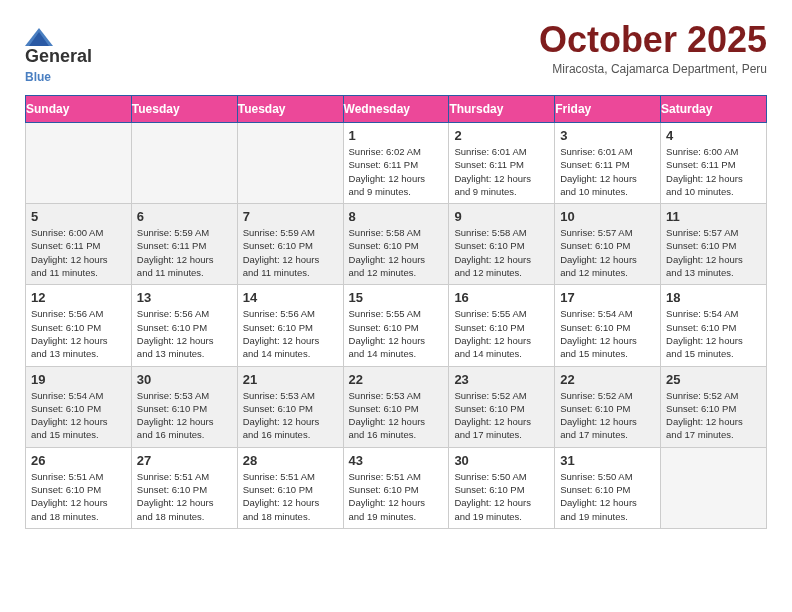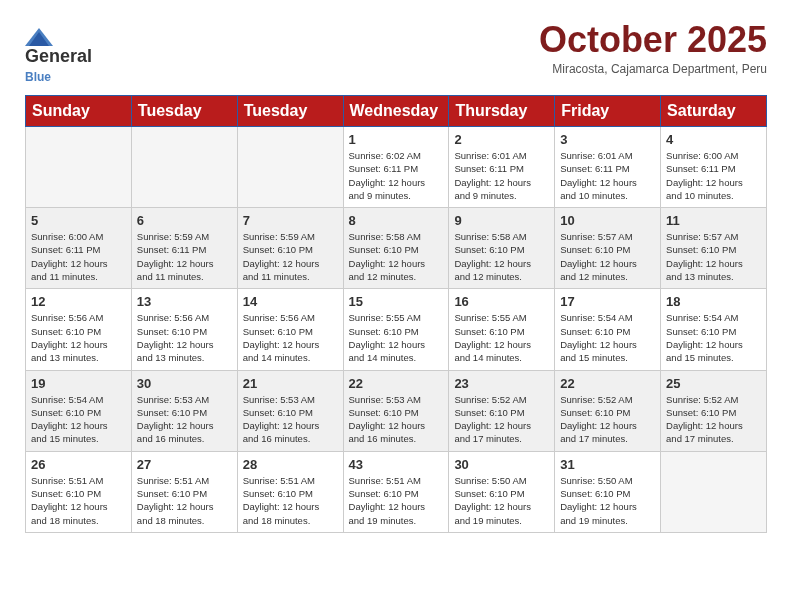--- a/index.html
+++ b/index.html
@@ -52,11 +52,11 @@
       table-layout: fixed;
     }
     .calendar th {
-      background: #b91c1c;
+      background: #ec4899;
       color: #fff;
       text-align: left;
-      padding: 6px 6px;
-      font-size: 16px;
+      padding: 6px 0;
+      font-size: 12px;
       font-weight: bold;
       border: 1px solid #2a5aa5;
     }

